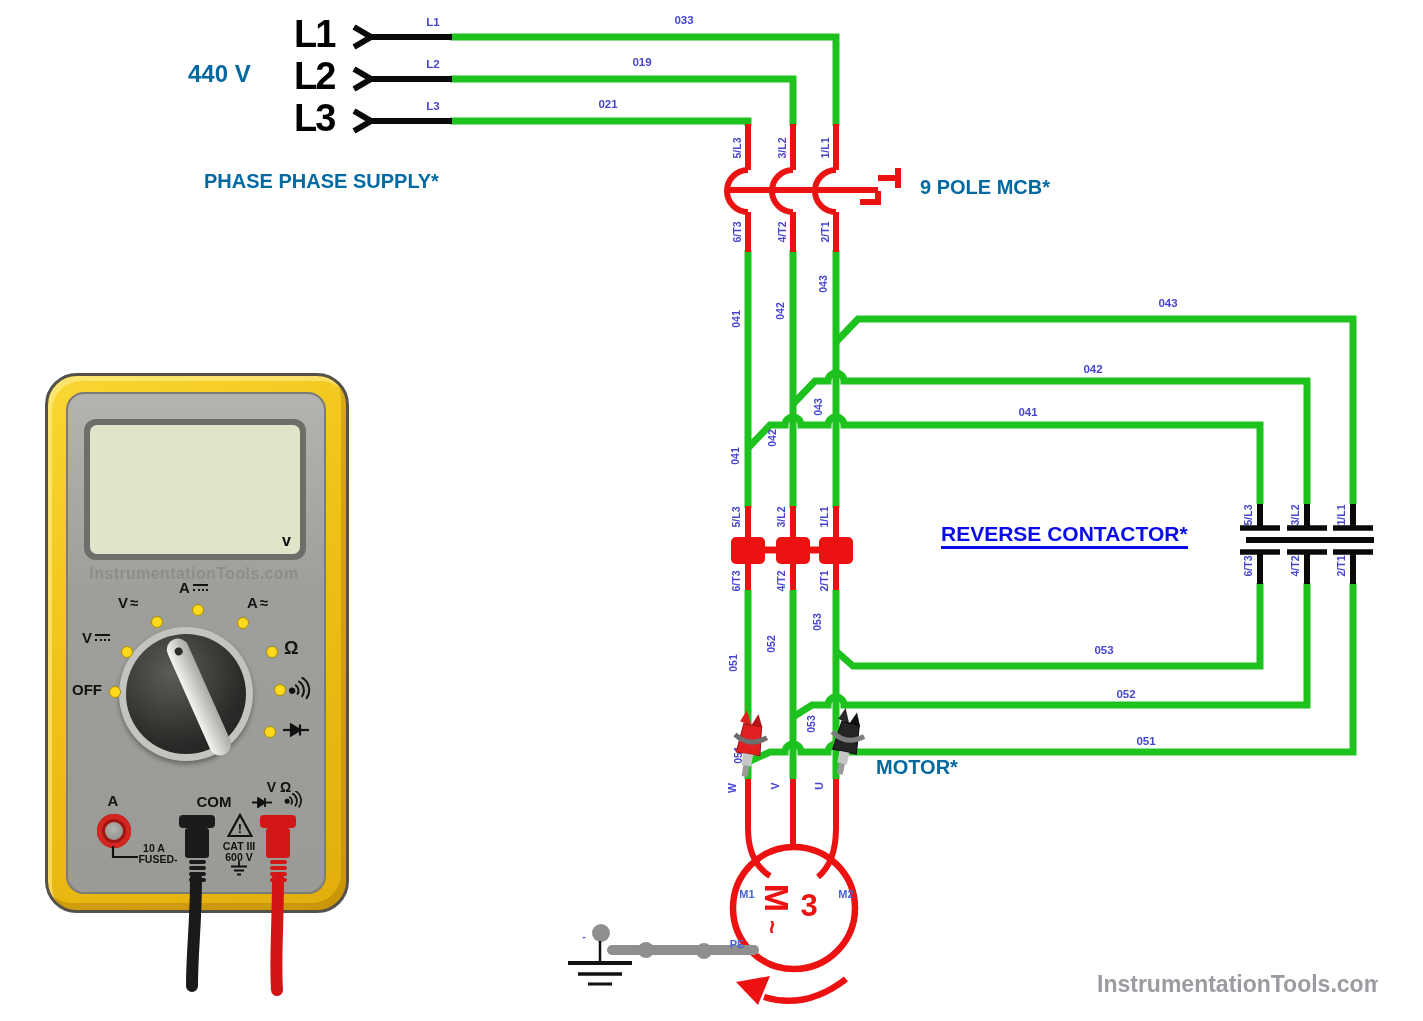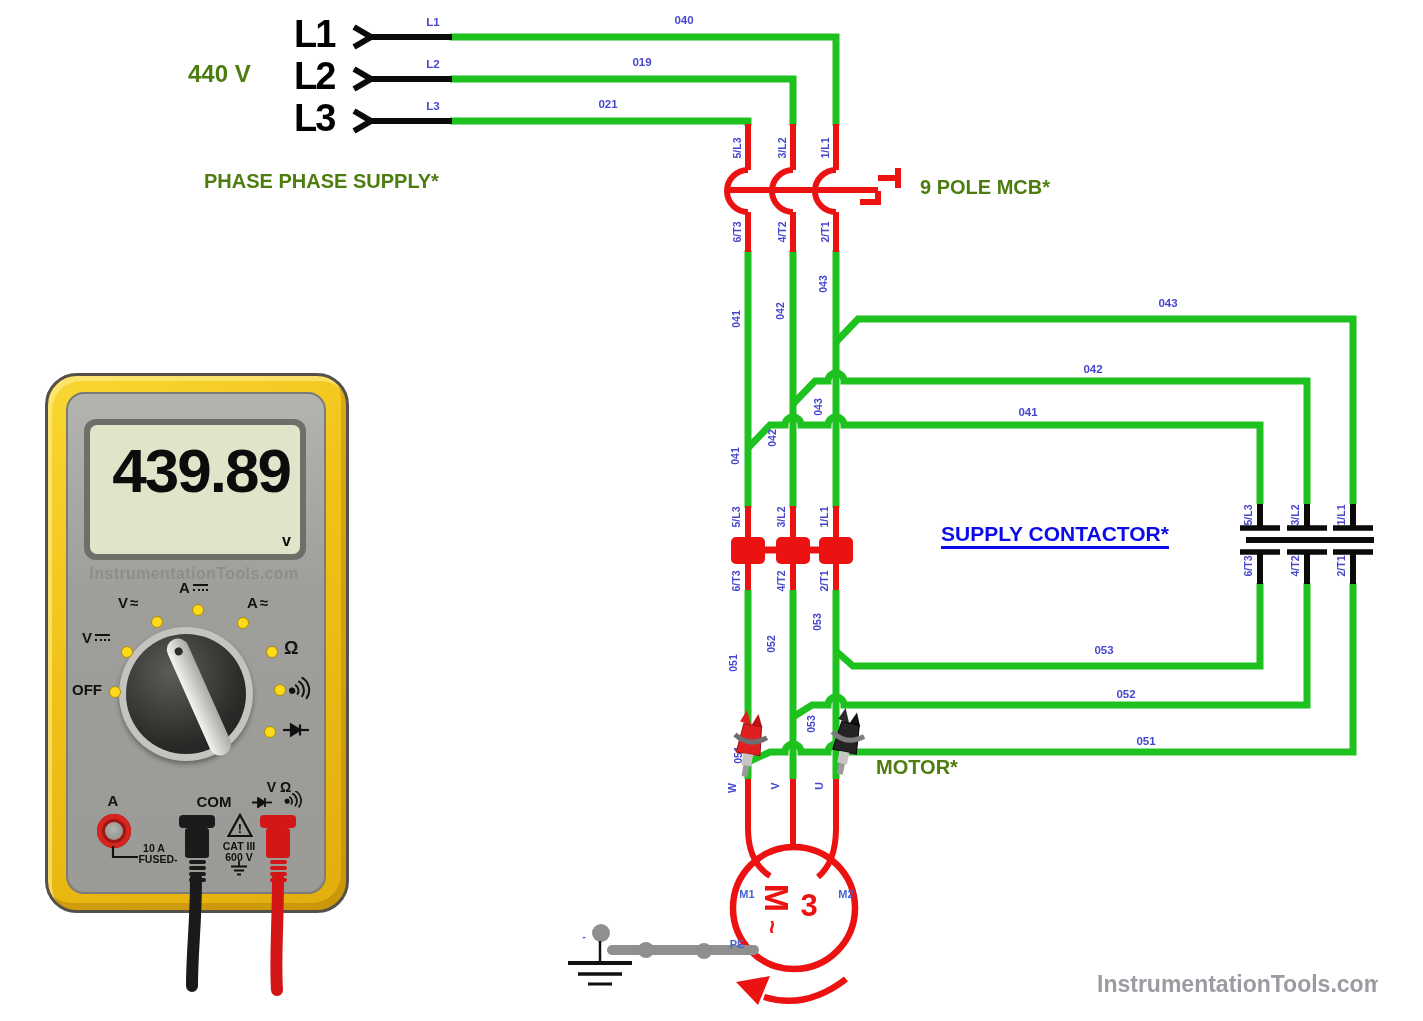--- a/index.html
+++ b/index.html
@@ -174,7 +174,7 @@
   <div class="lbl" style="left:433px;top:22px">L1</div>
   <div class="lbl" style="left:433px;top:64px">L2</div>
   <div class="lbl" style="left:433px;top:106px">L3</div>
-  <div class="lbl" style="left:684px;top:20px">040</div>
+  <div class="lbl" style="left:684px;top:20px">033</div>
   <div class="lbl" style="left:642px;top:62px">019</div>
   <div class="lbl" style="left:608px;top:104px">021</div>
 

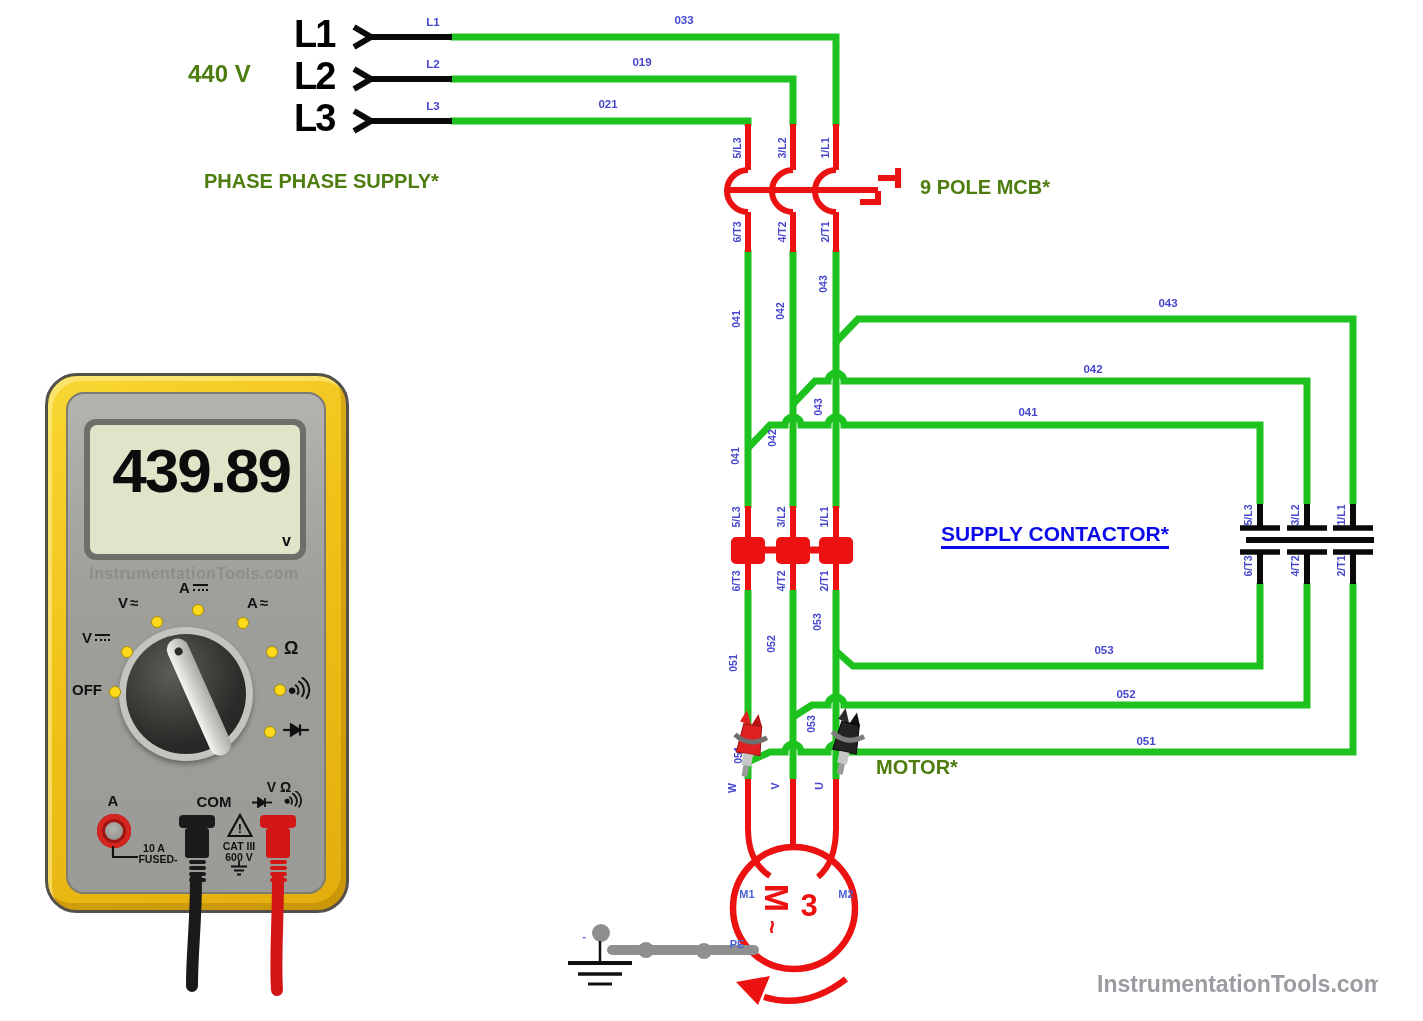--- a/index.html
+++ b/index.html
@@ -13,7 +13,7 @@
        transform:translate(-50%,-50%);white-space:nowrap;}
   .vlbl{position:absolute;font:bold 10.5px "Liberation Sans",sans-serif;color:#4747cd;
         transform:translate(-50%,-50%) rotate(-90deg);white-space:nowrap;}
-  .title{position:absolute;font:bold 20px "Liberation Sans",sans-serif;color:#4d7c0f;white-space:nowrap;}
+  .title{position:absolute;font:bold 20px "Liberation Sans",sans-serif;color:#0369a1;white-space:nowrap;}
   .biglabel{position:absolute;font:900 38px "Liberation Sans",sans-serif;color:#000;
             letter-spacing:-2px;line-height:1;transform:scaleY(1.02);}
   .link{position:absolute;font:bold 21px "Liberation Sans",sans-serif;color:#0b0bea;

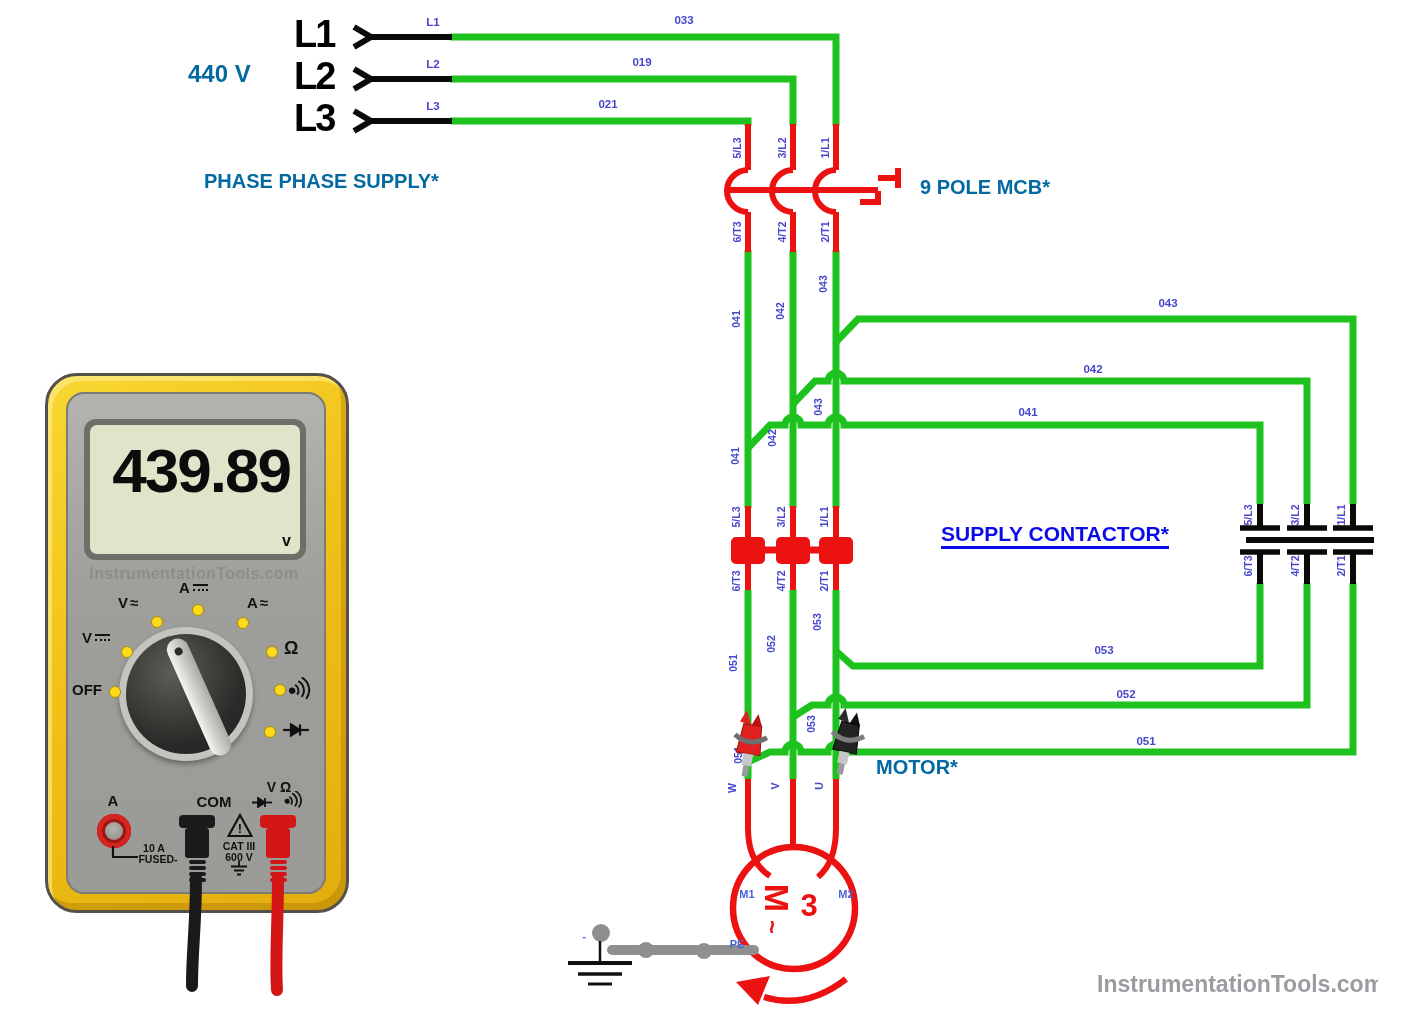--- a/index.html
+++ b/index.html
@@ -238,7 +238,6 @@
   <div class="meter-panel"></div>
   <div class="lcd-frame"></div>
   <div class="lcd">
-    <div class="lcd-digits">439.89</div>
     <div class="lcd-unit">v</div>
   </div>
   <div class="meter-brand">InstrumentationTools.com</div>

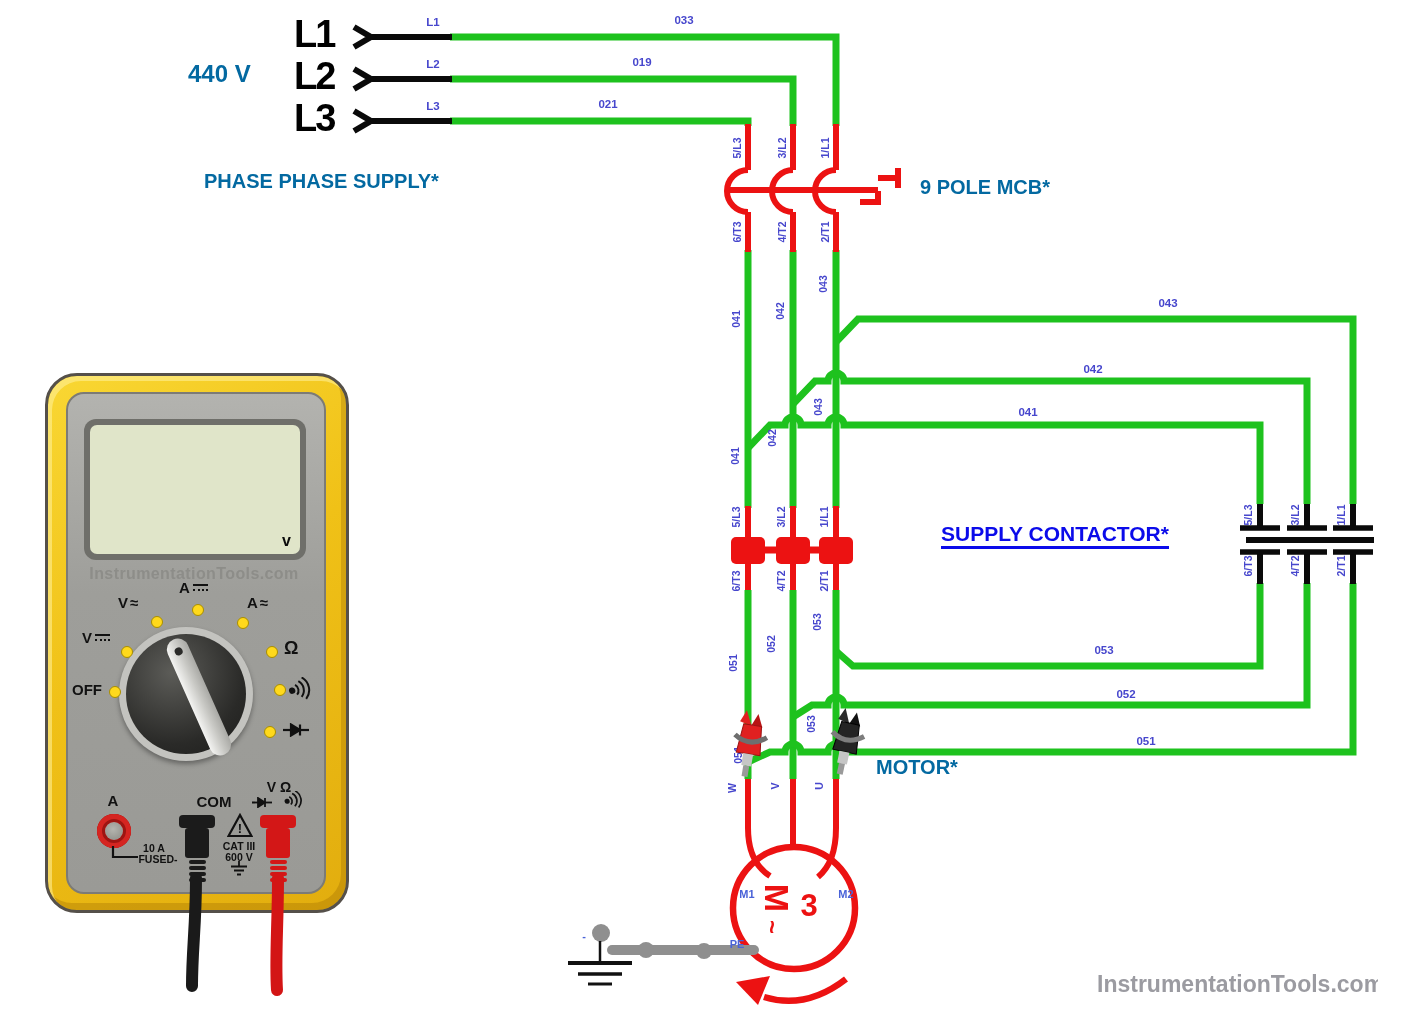--- a/index.html
+++ b/index.html
@@ -206,7 +206,7 @@
   <div class="vlbl" style="left:738px;top:755px">051</div>
   <div class="vlbl" style="left:811px;top:724px">053</div>
 
-  <div class="link" style="left:941px;top:522px">SUPPLY CONTACTOR*</div>
+  <div class="link" style="left:941px;top:522px">REVERSE CONTACTOR*</div>
   <div class="vlbl" style="left:736px;top:517px">5/L3</div>
   <div class="vlbl" style="left:781px;top:517px">3/L2</div>
   <div class="vlbl" style="left:824px;top:517px">1/L1</div>

